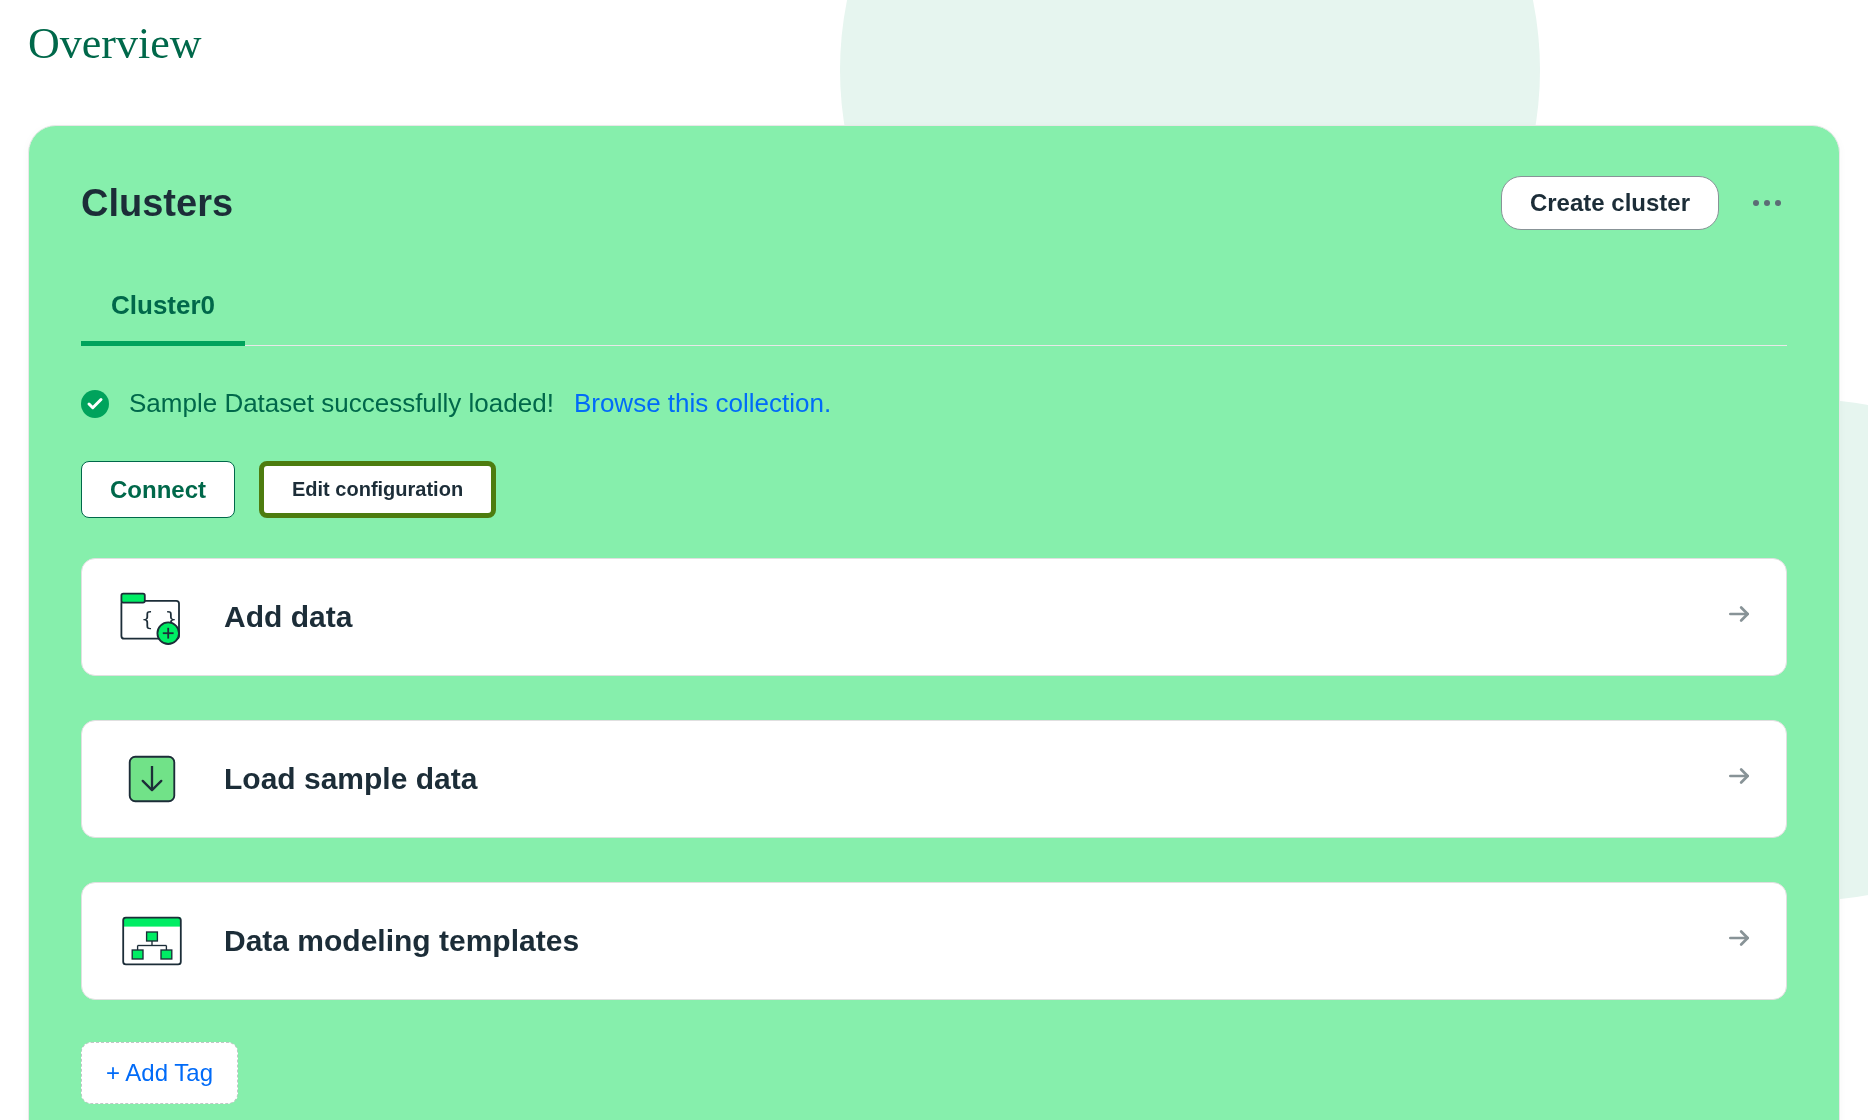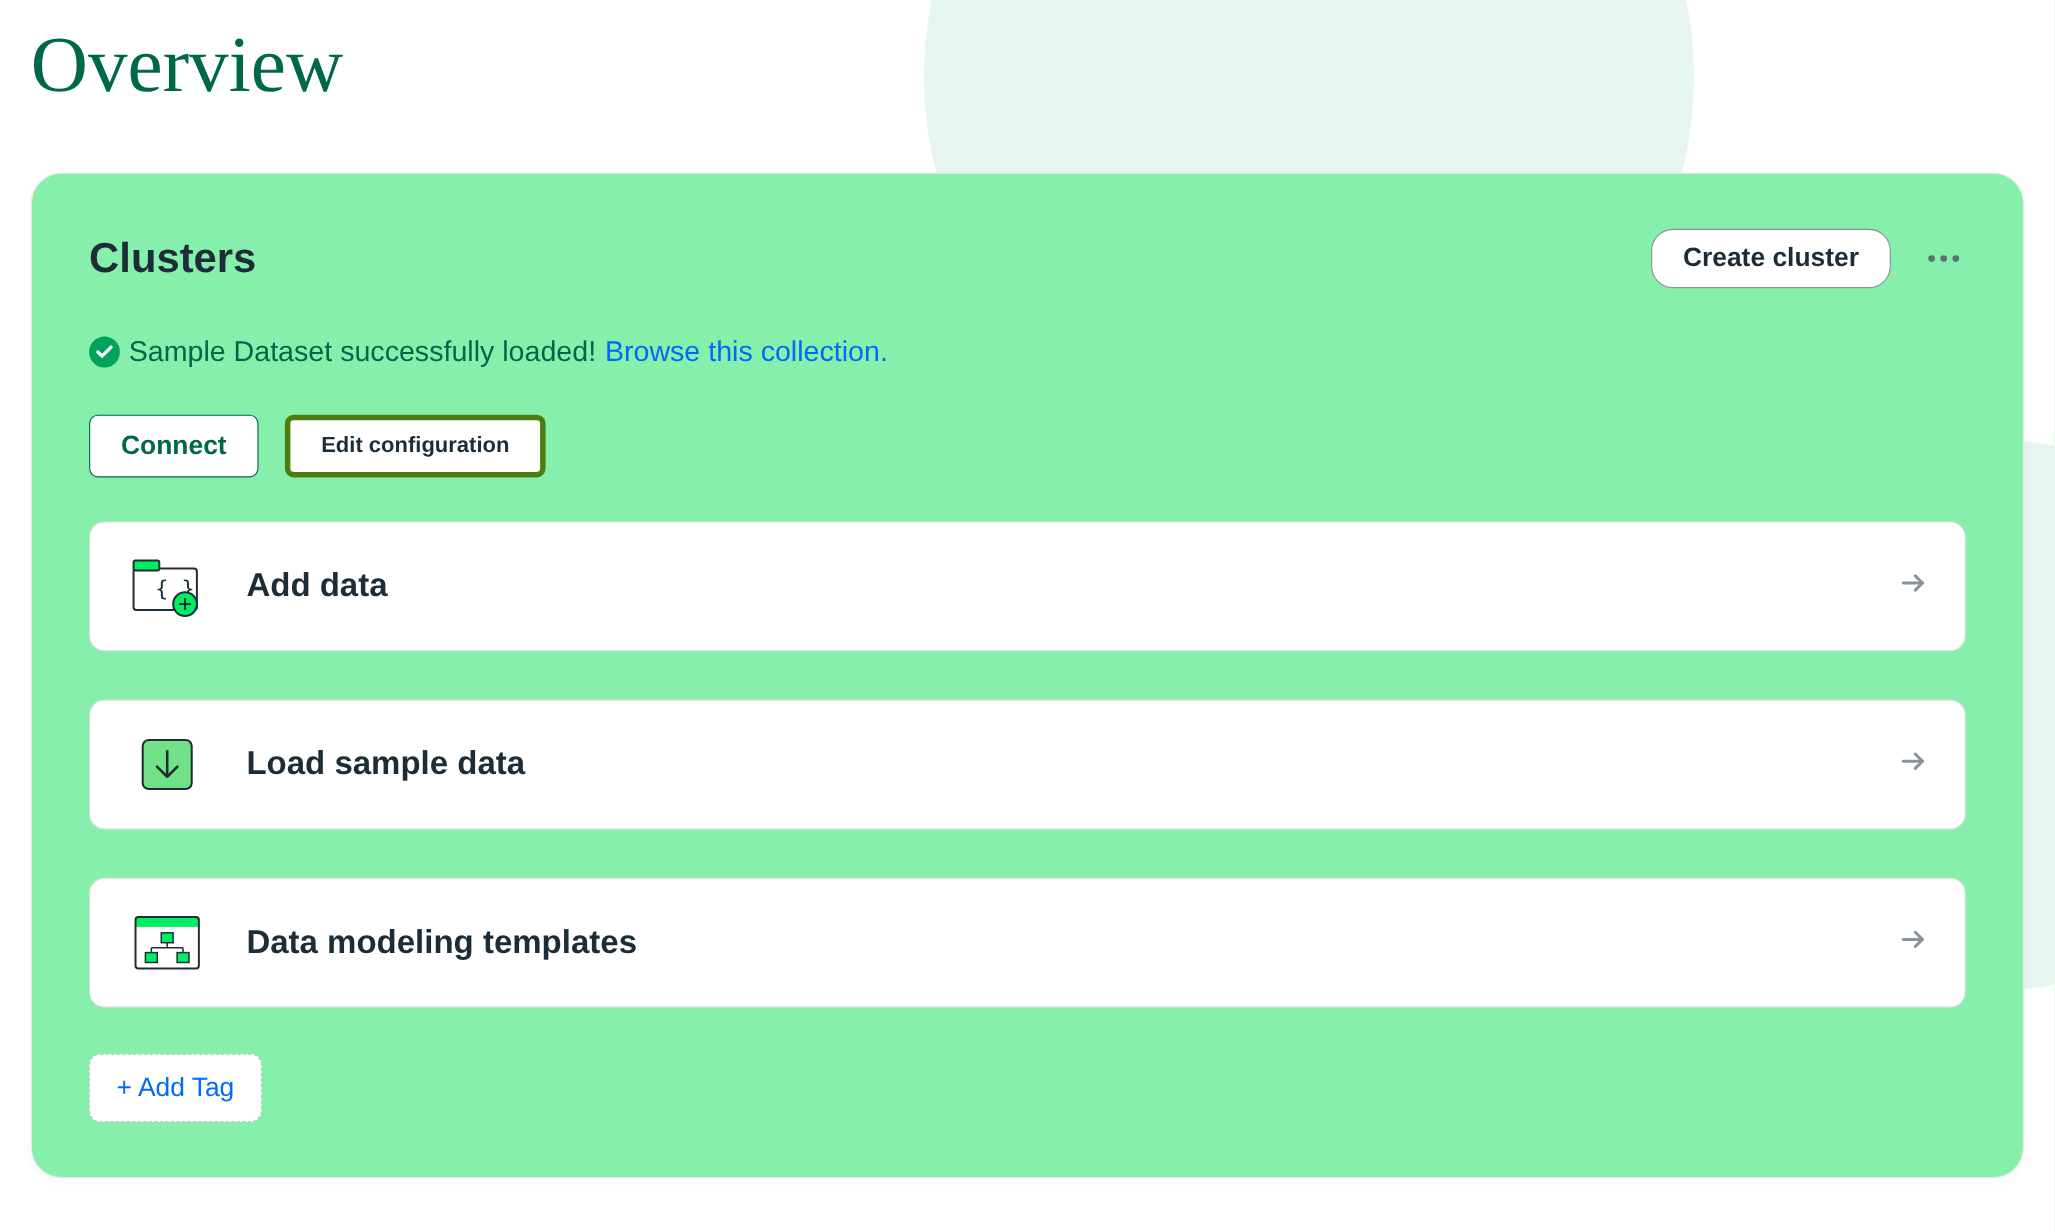--- a/index.html
+++ b/index.html
@@ -37,7 +37,7 @@
     font-family: Georgia, 'Times New Roman', serif;
     font-weight: 400;
     color: #00684A;
-    font-size: 72px;
+    font-size: 44px;
     margin: 18px 0 0 28px;
   }
   .card {

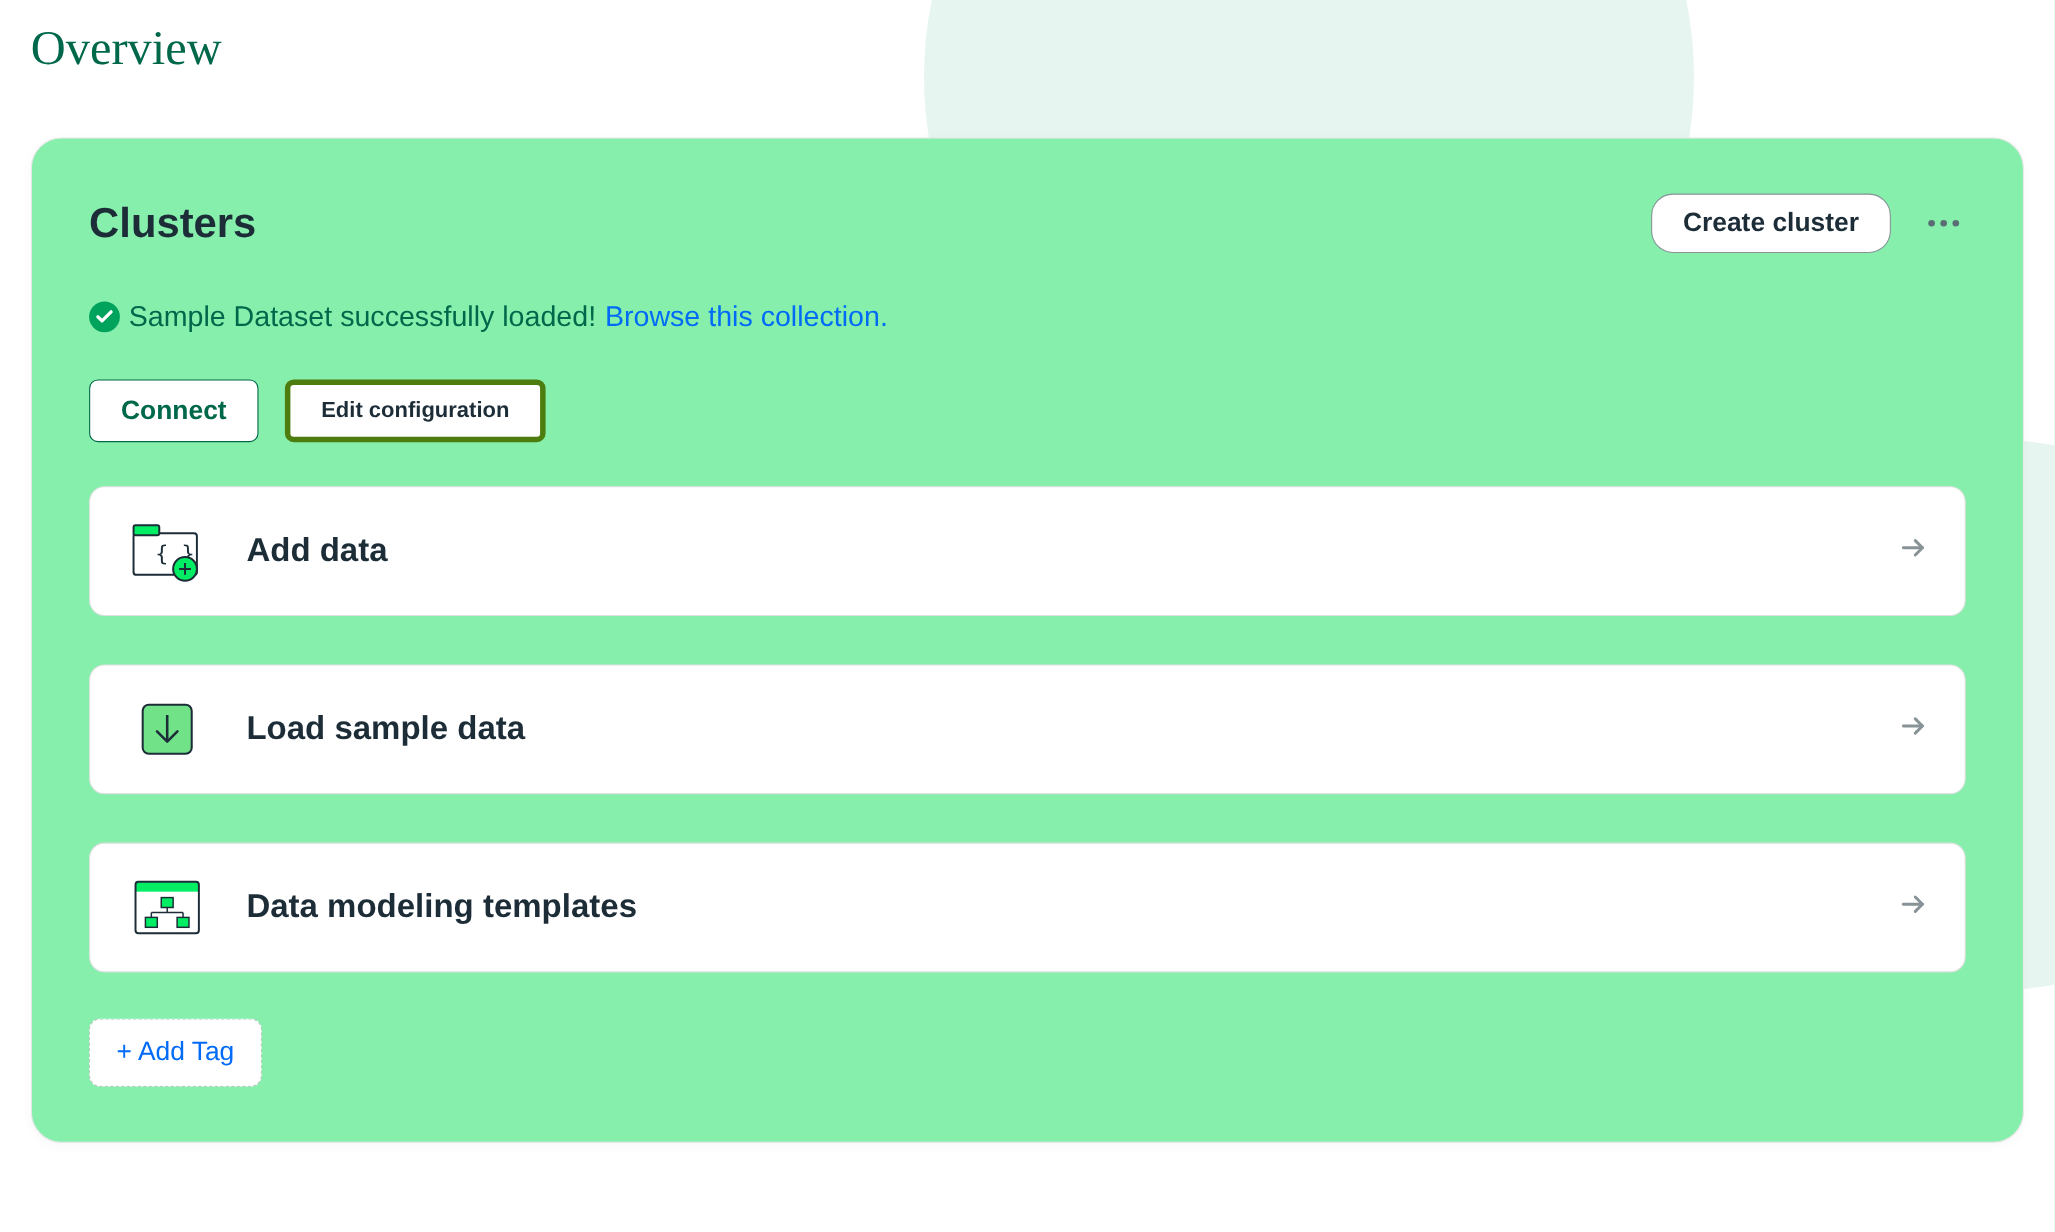--- a/index.html
+++ b/index.html
@@ -201,6 +201,9 @@
     </div>
   </div>
 
+  <div class="tabs">
+    <div class="tab">Cluster0</div>
+  </div>
 
   <div class="status-row">
     <div class="check-icon">

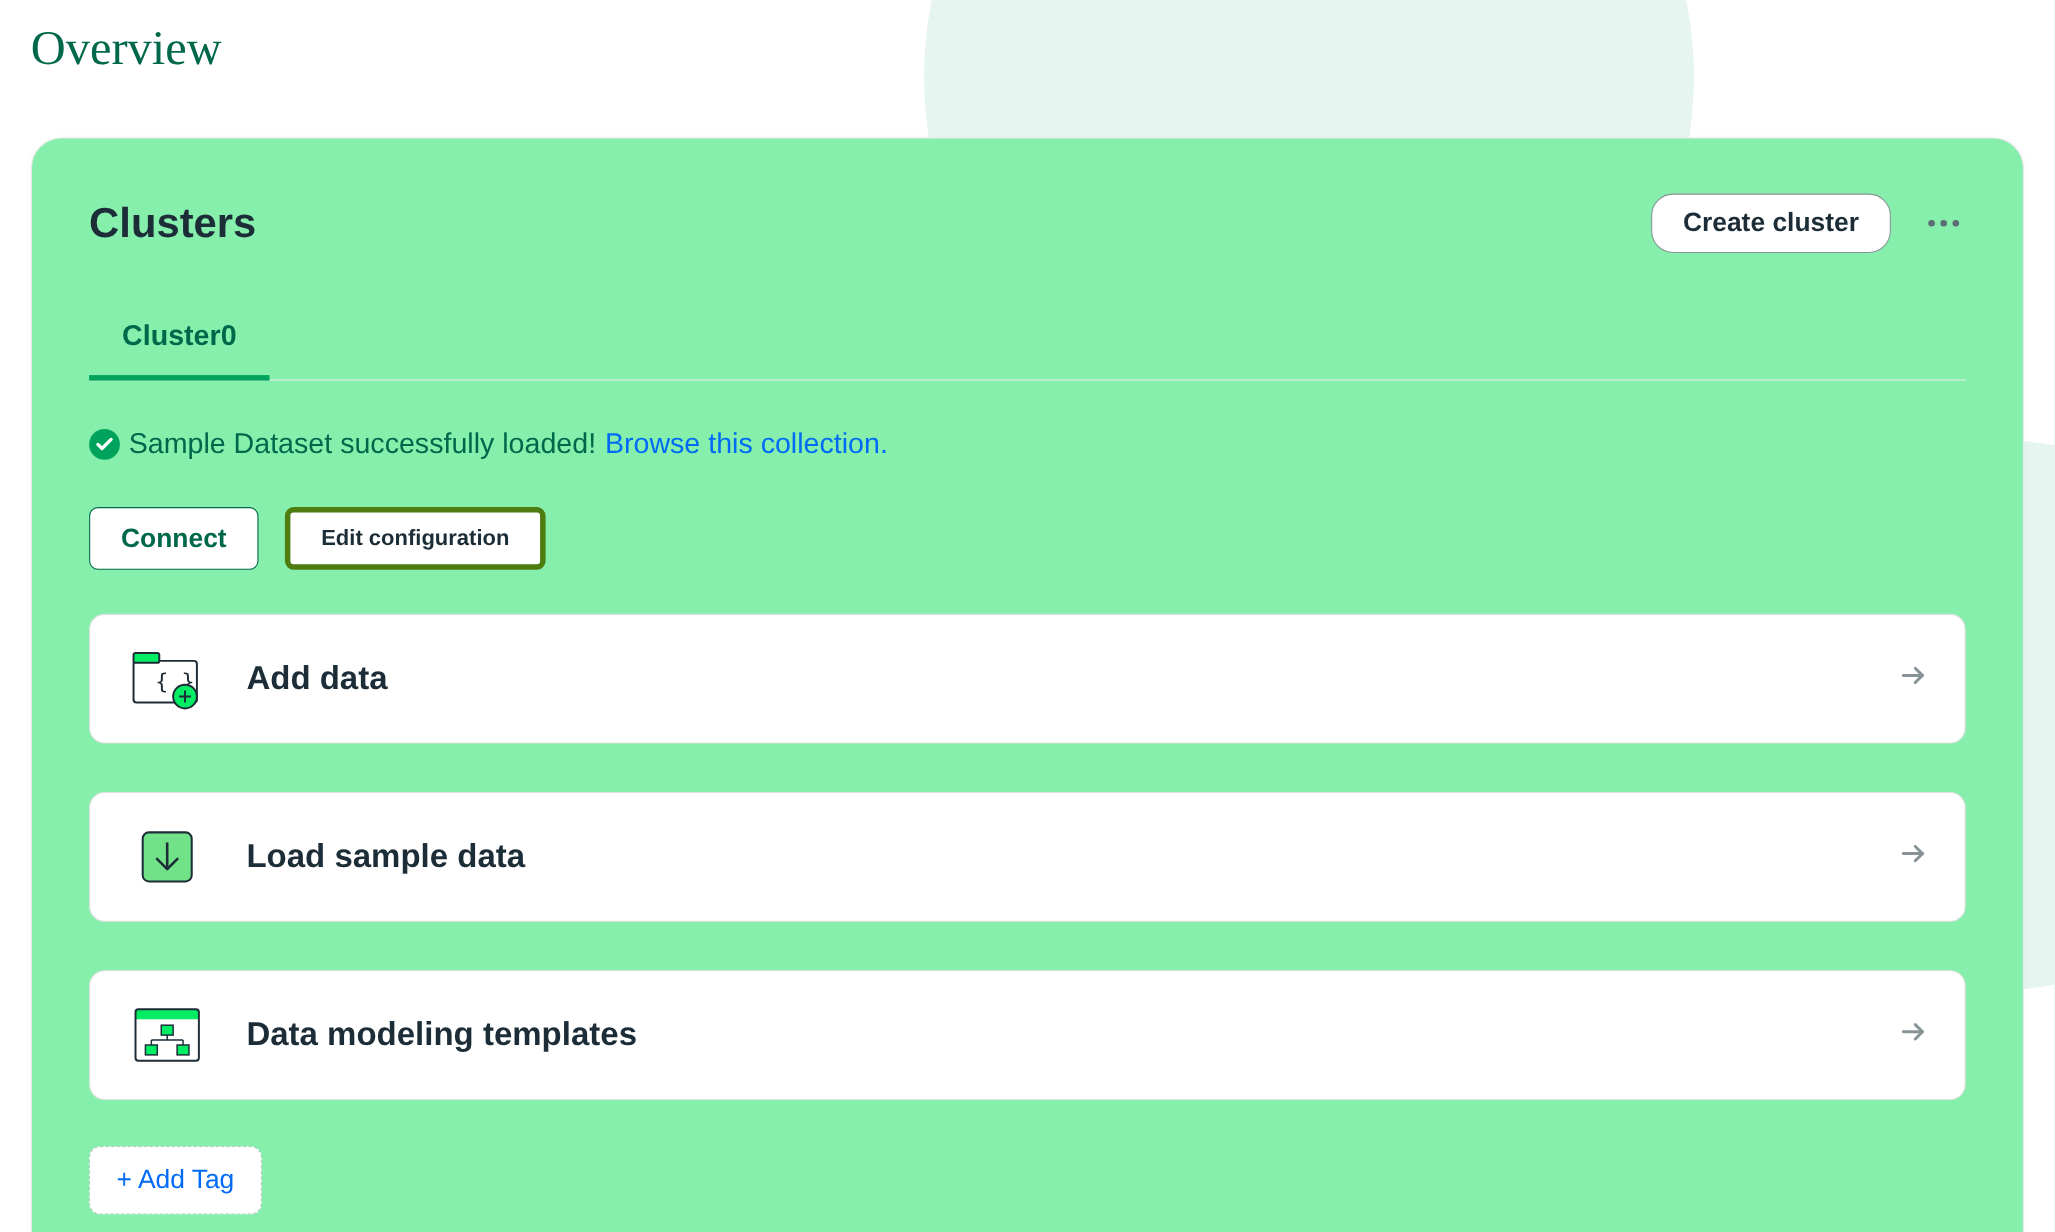--- a/index.html
+++ b/index.html
@@ -101,7 +101,7 @@
   .status-row {
     display: flex;
     align-items: center;
-    gap: 8px;
+    gap: 20px;
     margin-top: 42px;
     font-size: 26px;
   }

